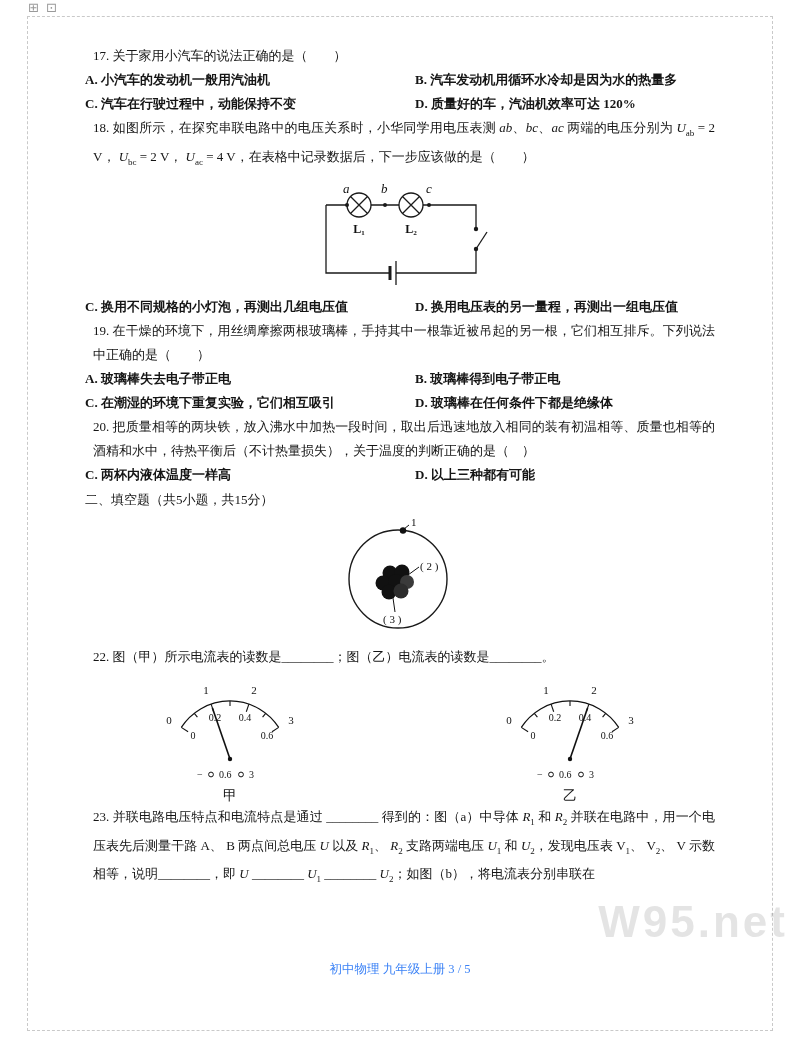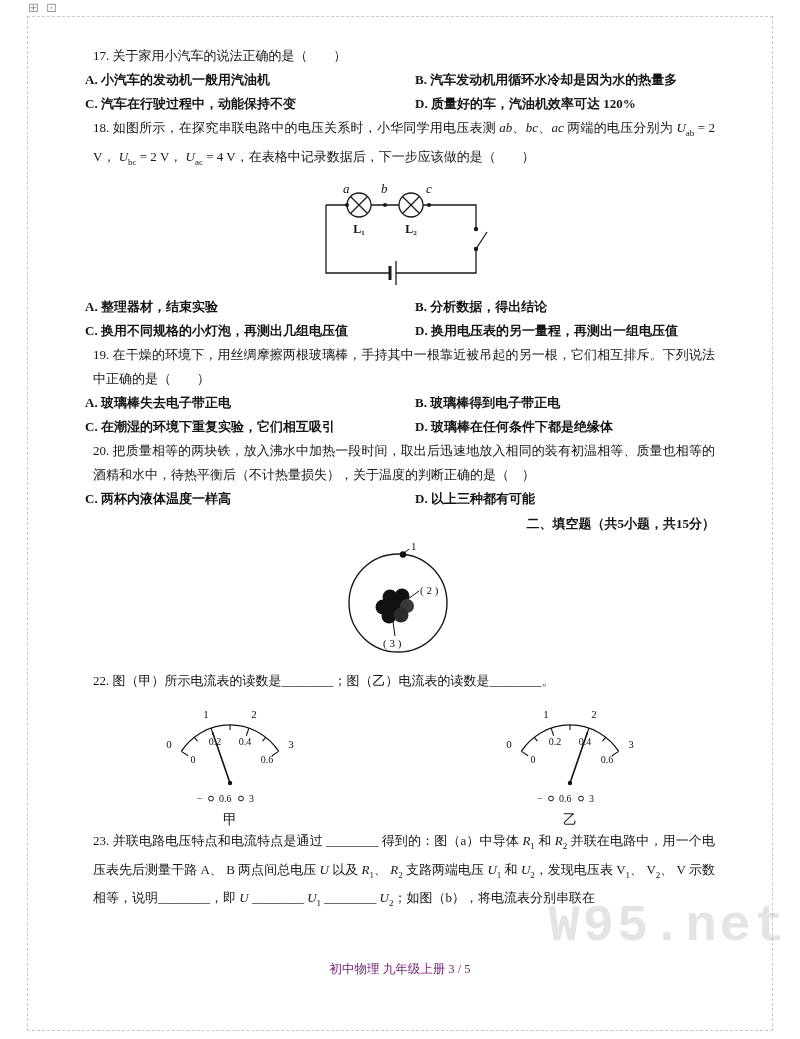--- a/index.html
+++ b/index.html
@@ -98,10 +98,6 @@
         </svg>
       </div>
       <div class="opts">
-        <span class="opt-l">A. 整理器材，结束实验</span>
-        <span class="opt-r">B. 分析数据，得出结论</span>
-      </div>
-      <div class="opts">
         <span class="opt-l">C. 换用不同规格的小灯泡，再测出几组电压值</span>
         <span class="opt-r">D. 换用电压表的另一量程，再测出一组电压值</span>
       </div>

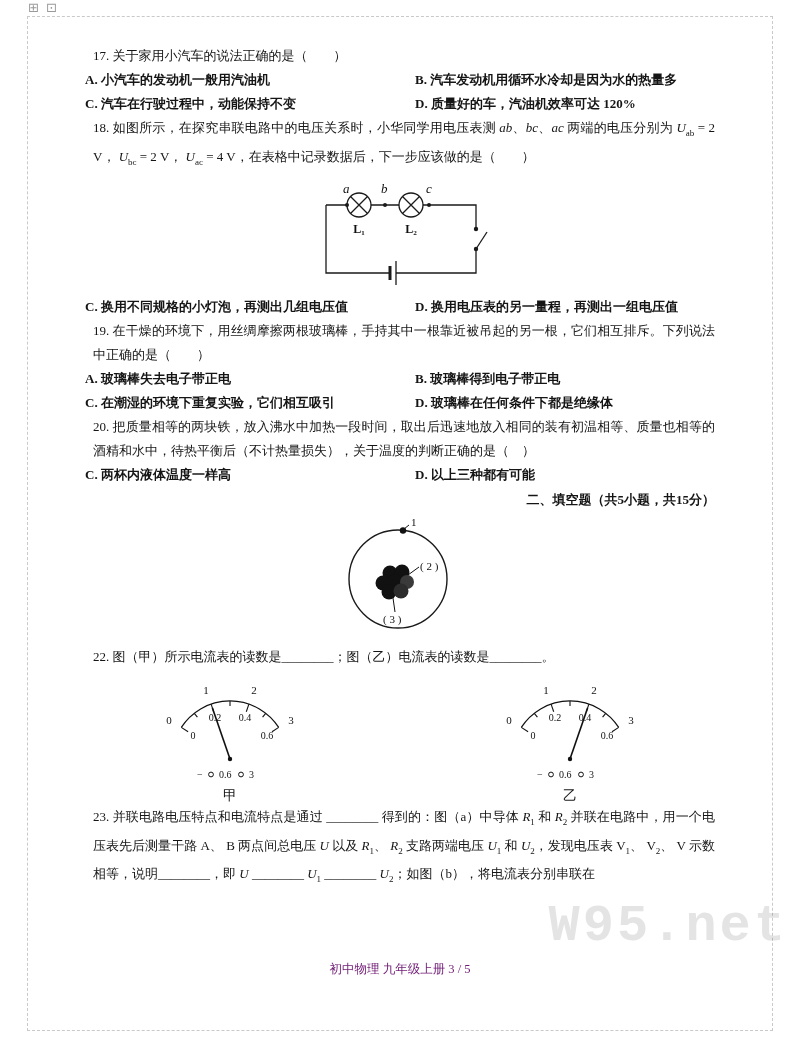--- a/index.html
+++ b/index.html
@@ -27,7 +27,7 @@
   .opt-l { width:330px; }
   .opt-r { flex:1; }
   .fig { display:flex; justify-content:center; margin:2px 0; }
-  .section-title { font-weight:bold; line-height:26px;text-align:right; }
+  .section-title { font-weight:normal; line-height:26px; }
   .meters { display:flex; justify-content:space-between; padding:0 60px; margin-top:2px; }
   .meter { text-align:center; }
   .meter-label { font-size:14px; line-height:18px; }

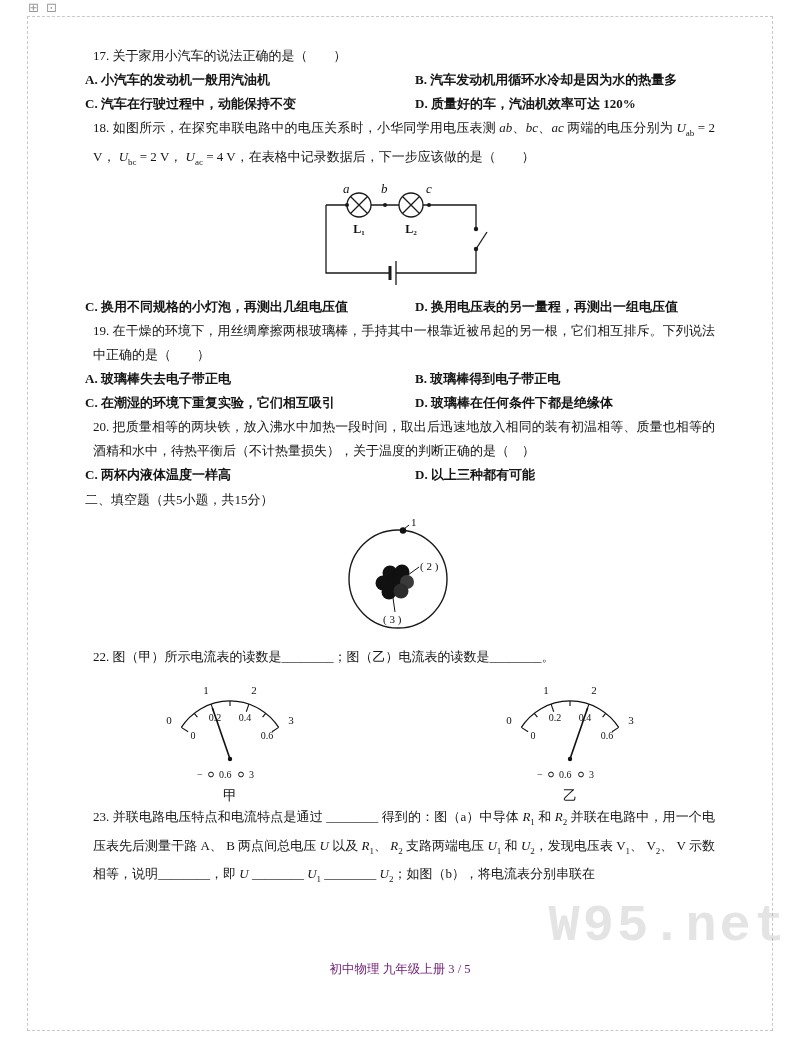--- a/index.html
+++ b/index.html
@@ -33,9 +33,9 @@
   .meter-label { font-size:14px; line-height:18px; }
   .footer { position:absolute; top:961px; left:0; width:100%; text-align:center; font-size:12.5px; color:#701a75; }
   .watermark {
-    position:absolute; right:12px; top:897px; font-size:52px; font-weight:bold;
+    position:absolute; right:12px; top:897px; font-size:44px; font-weight:bold;
     letter-spacing:3px; color:rgba(90,90,90,0.16);
-    font-family:Liberation Mono, monospace; pointer-events:none;
+    font-family:Liberation Sans, sans-serif; pointer-events:none;
   }
   svg text { font-family:"Liberation Serif", serif; }
 </style>

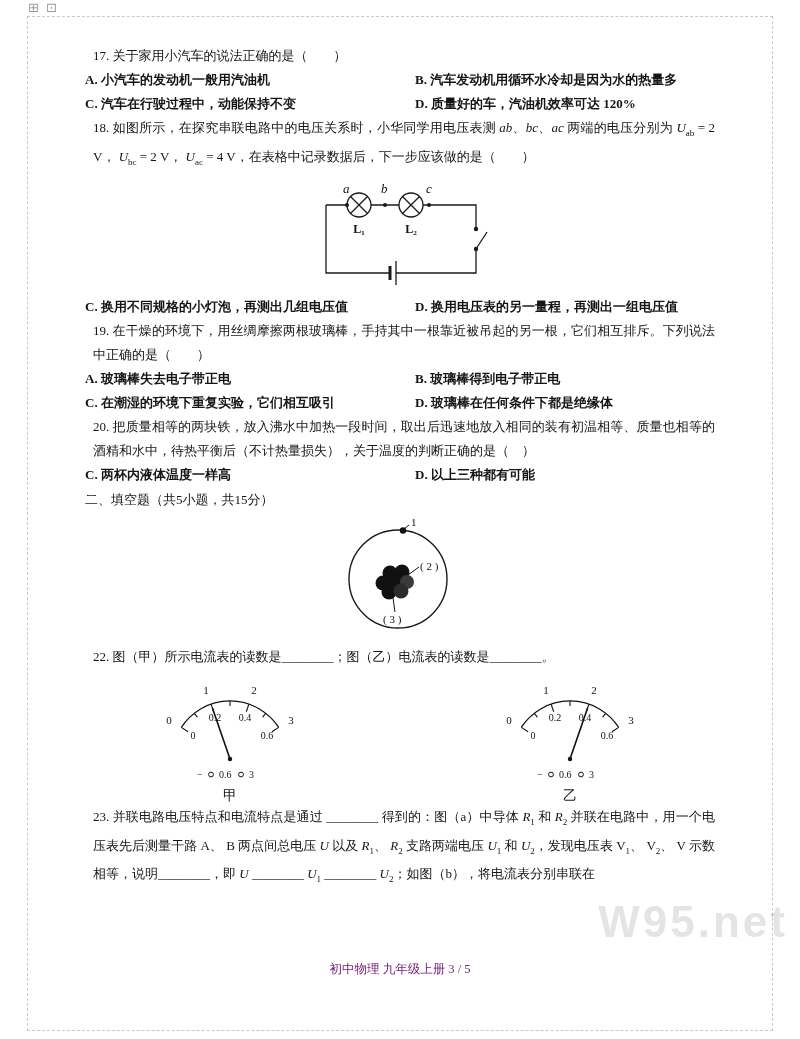--- a/index.html
+++ b/index.html
@@ -31,7 +31,7 @@
   .meters { display:flex; justify-content:space-between; padding:0 60px; margin-top:2px; }
   .meter { text-align:center; }
   .meter-label { font-size:14px; line-height:18px; }
-  .footer { position:absolute; top:961px; left:0; width:100%; text-align:center; font-size:12.5px; color:#701a75; }
+  .footer { position:absolute; top:961px; left:0; width:100%; text-align:center; font-size:12.5px; color:#3b82f6; }
   .watermark {
     position:absolute; right:12px; top:897px; font-size:44px; font-weight:bold;
     letter-spacing:3px; color:rgba(90,90,90,0.16);

